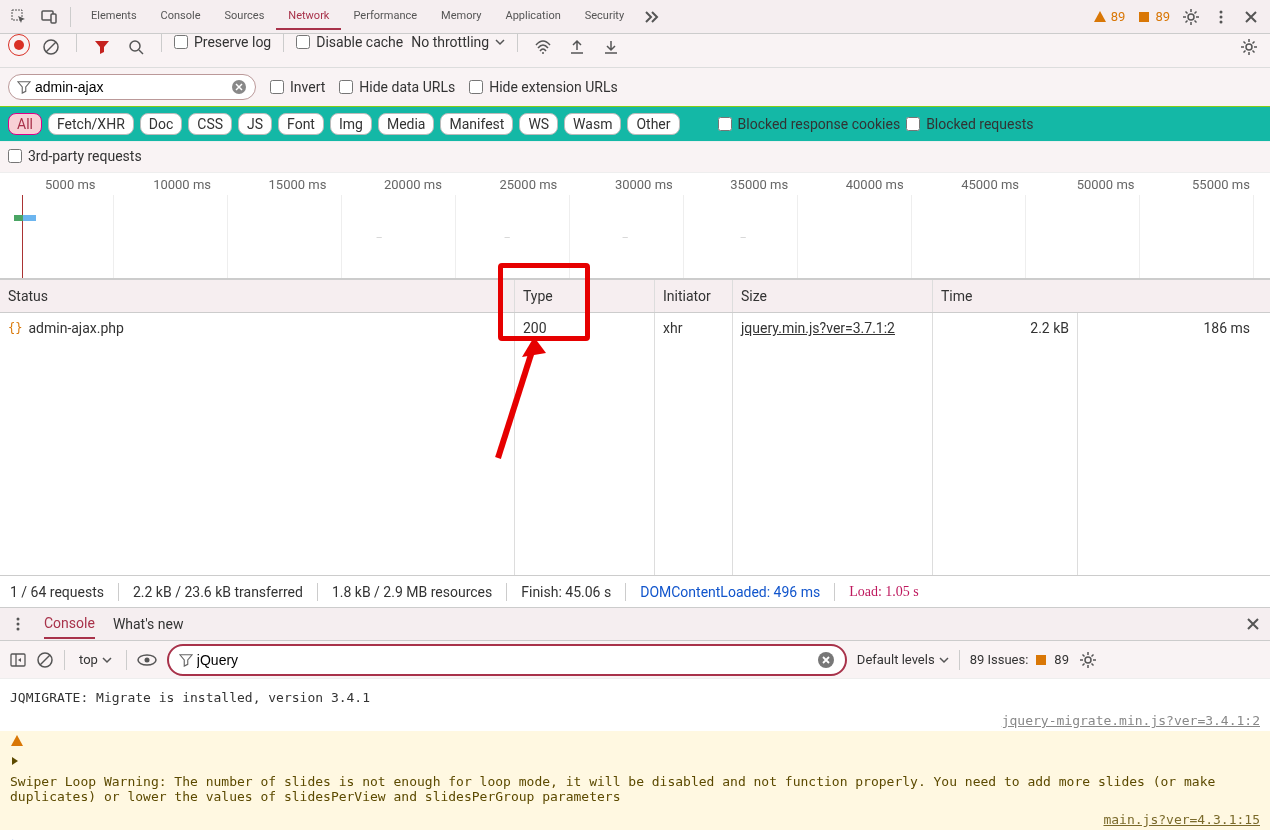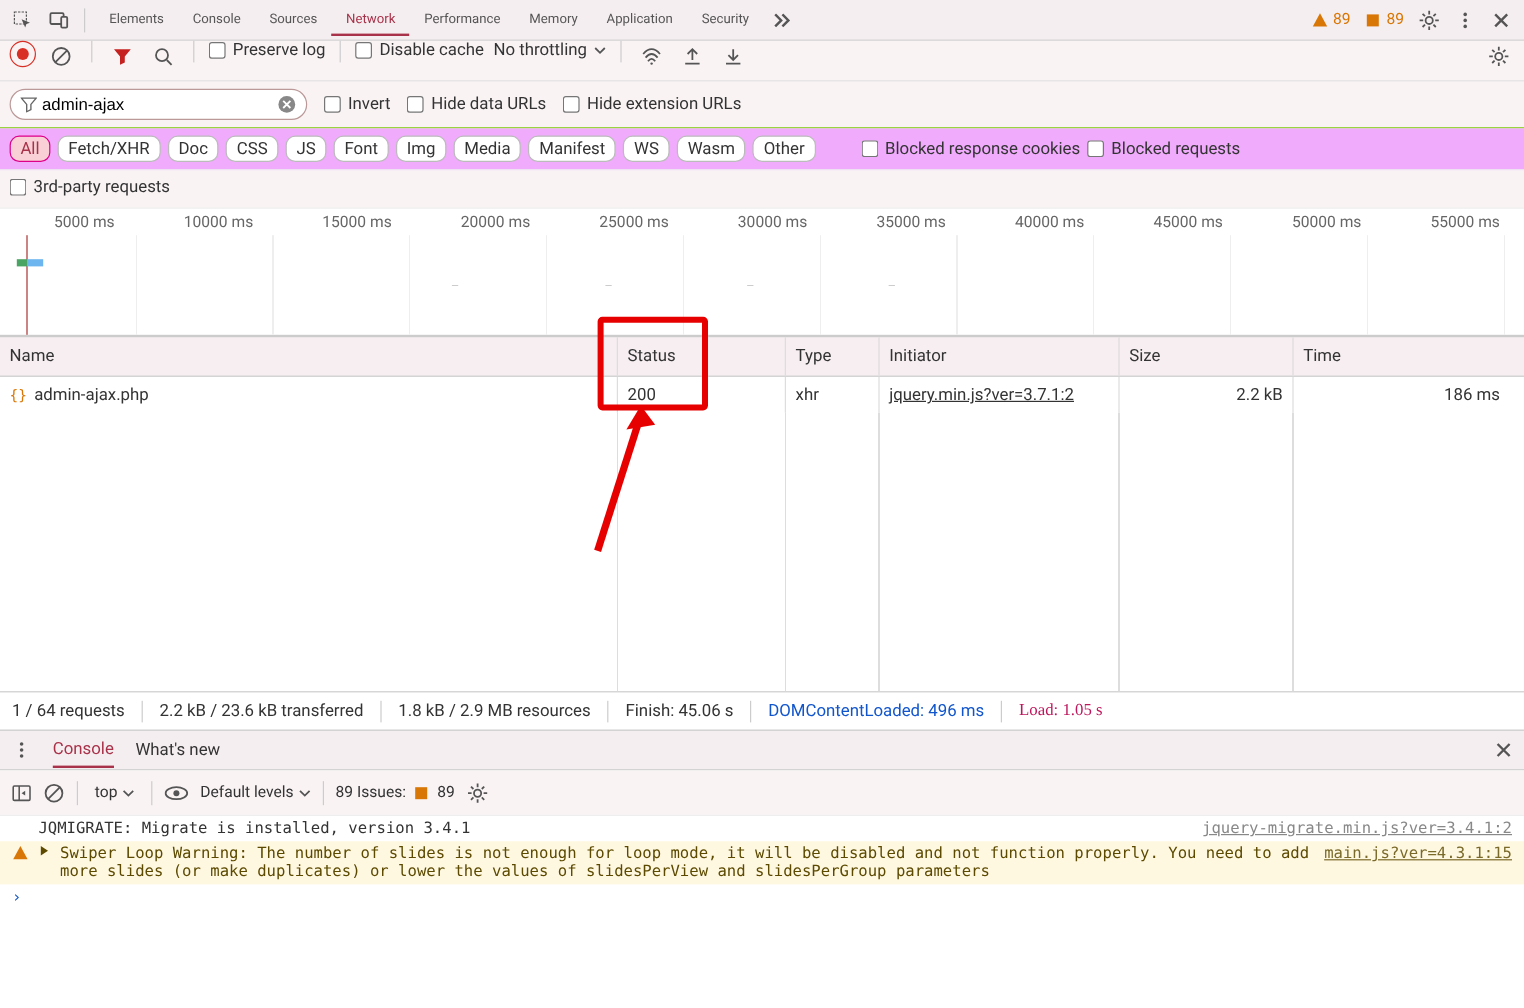--- a/index.html
+++ b/index.html
@@ -85,7 +85,7 @@
   display: flex; align-items: center; gap: 6px;
   padding: 6px 8px;
   border-bottom: 1px solid #eee;
-  background: #f0abfc;
+  background: #14b8a6;
   flex-wrap: wrap;
 }
 .type-pill {

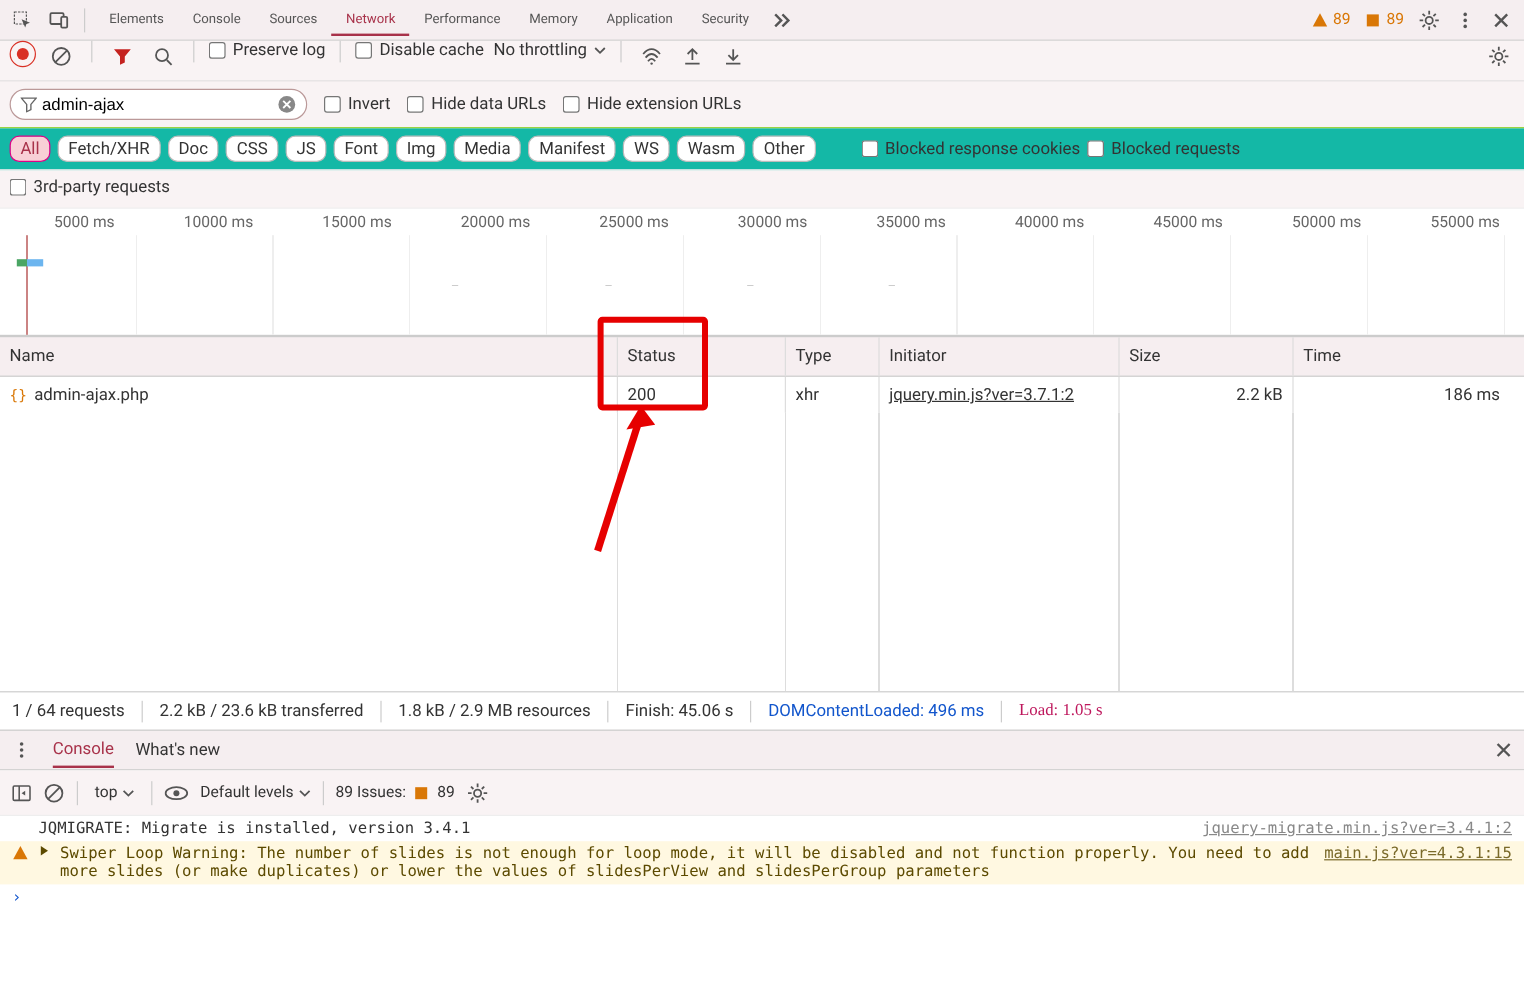--- a/index.html
+++ b/index.html
@@ -450,7 +450,6 @@
 
 <div class="table" style="position:relative">
   <div class="thead">
-    <div>Name</div>
     <div>Status</div>
     <div>Type</div>
     <div>Initiator</div>

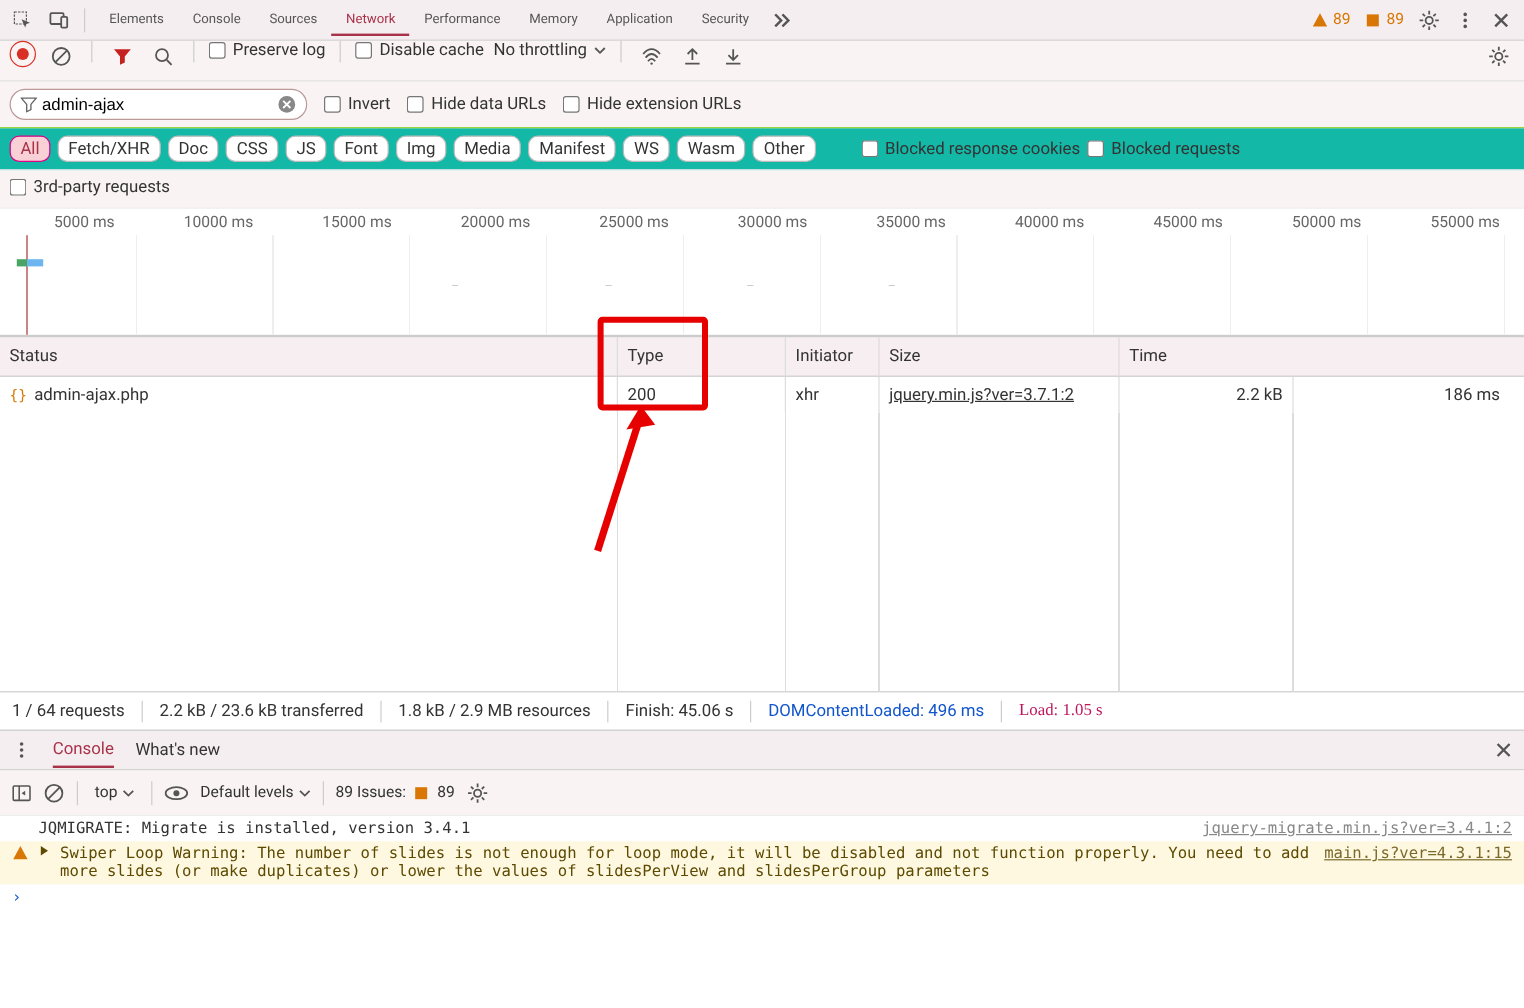--- a/index.html
+++ b/index.html
@@ -536,6 +536,18 @@
         <circle cx="10" cy="7" r="2.5" fill="#555"></circle>
       </svg>
   </span>
+  <div class="console-filter">
+    <svg width="14" height="14" viewBox="0 0 16 16">
+        <path d="M1 2h14l-5 6v5l-4 2v-7z" fill="none" stroke="#666" stroke-width="1.3"></path>
+      </svg>
+    <input value="jQuery" style="">
+    <span>
+      <svg width="18" height="18" viewBox="0 0 18 18">
+          <circle cx="9" cy="9" r="8" fill="#777"></circle>
+          <path d="M6 6l6 6M12 6l-6 6" stroke="#fff" stroke-width="1.8"></path>
+        </svg>
+    </span>
+  </div>
   <span style="display:inline-flex;align-items:center;gap:4px">
     <span>Default levels</span>
     <svg width="10" height="10" viewBox="0 0 10 10">

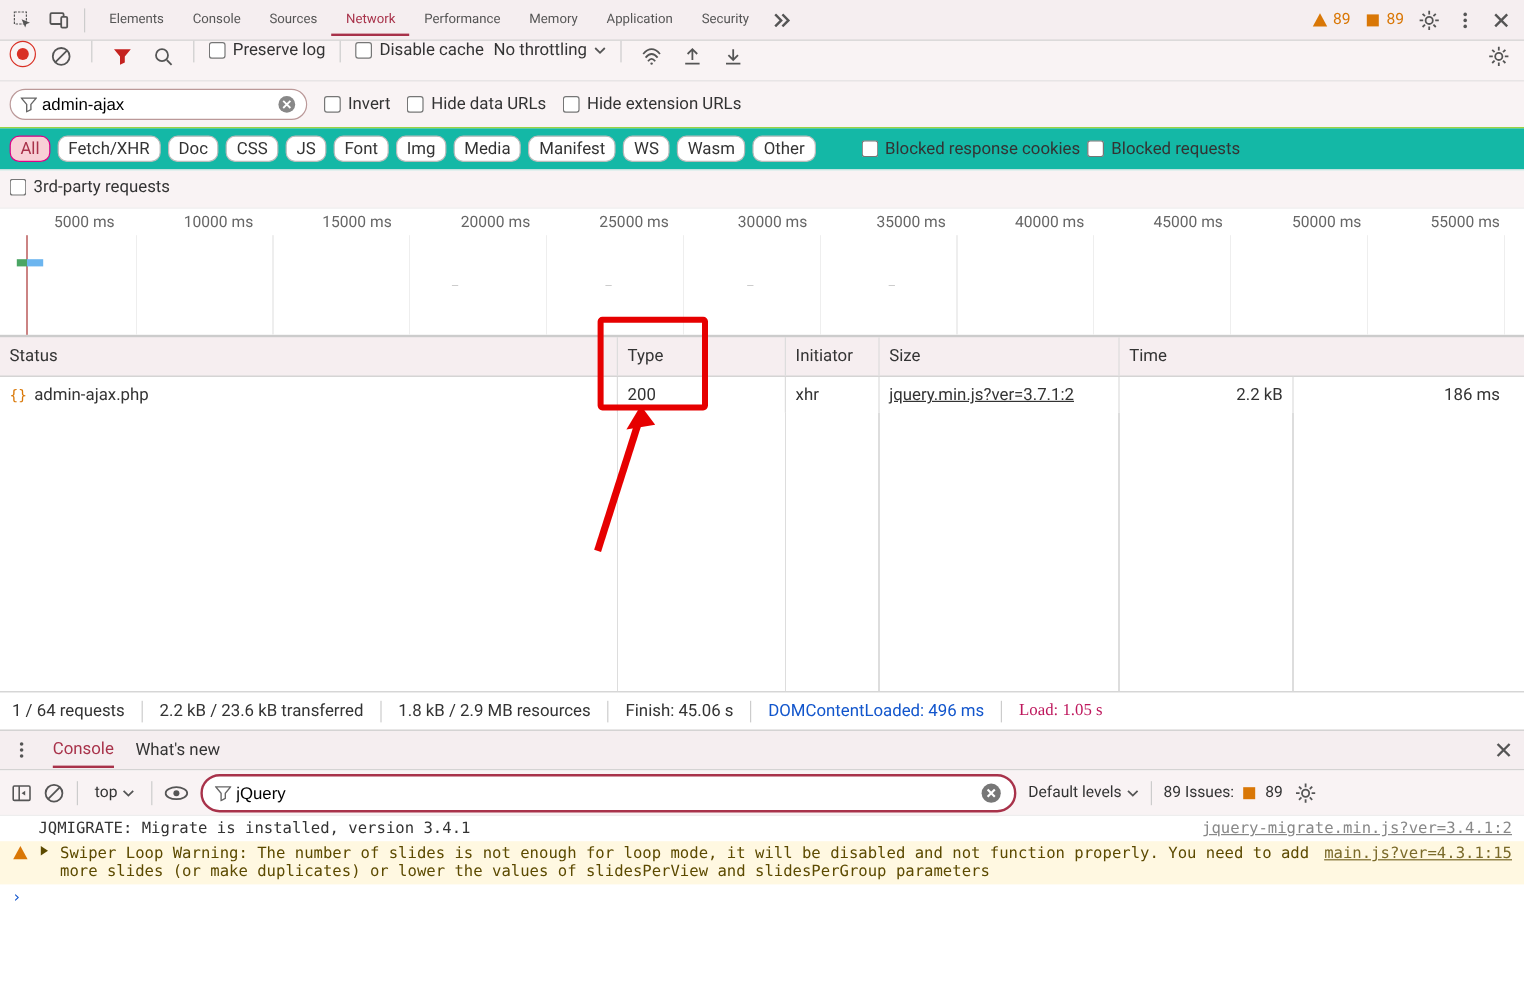--- a/index.html
+++ b/index.html
@@ -230,6 +230,7 @@
 .logrow {
   display: flex; gap: 8px;
   padding: 3px 10px;
+  flex-direction: column;
 }
 .logrow .source { margin-left: auto; color: #888; text-decoration: underline; cursor: pointer; white-space: nowrap; }
 .logrow.warn { background: #fff8e1; }

